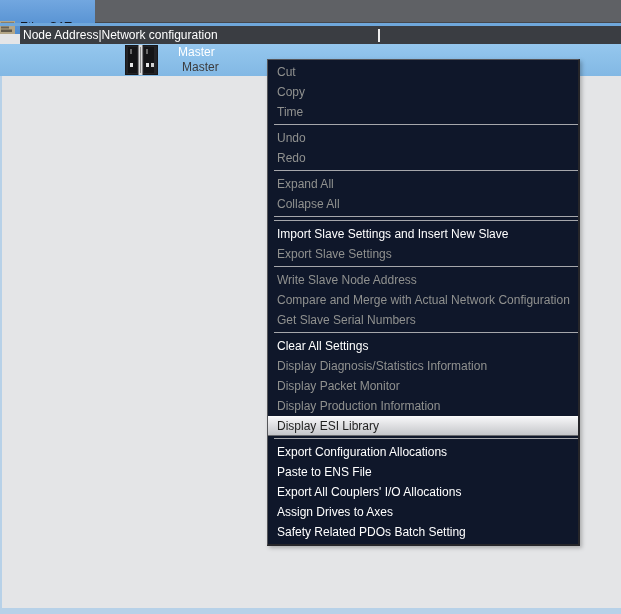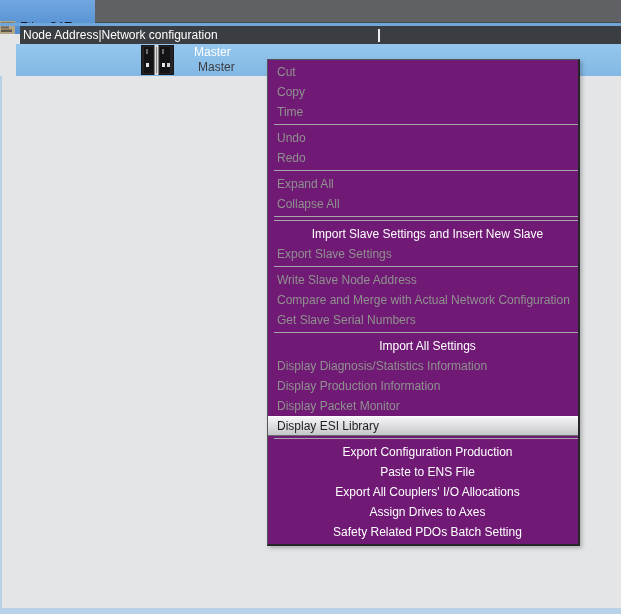--- a/index.html
+++ b/index.html
@@ -47,7 +47,6 @@
   .master-row {
     position:absolute; top:44px; left:0; right:0; height:32px;
     background:linear-gradient(#95c7ee, #82b8e4);
-    margin-left:16px;
   }
   .master-icon { position:absolute; left:125px; top:1px; width:33px; height:30px; }
   .master-name {

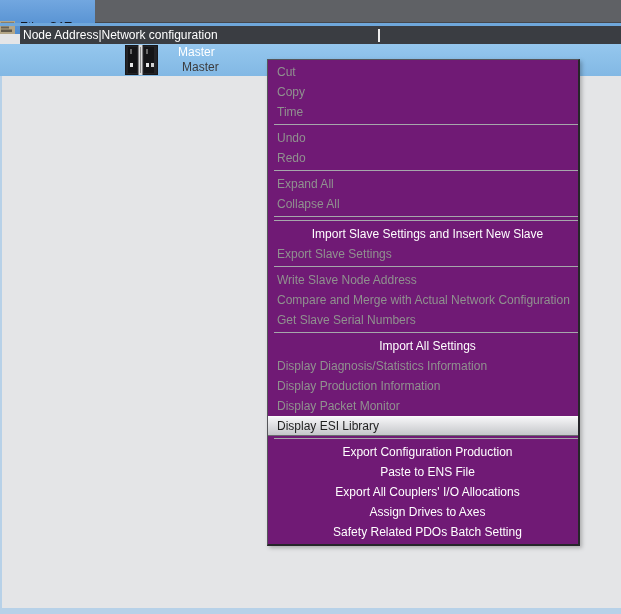--- a/index.html
+++ b/index.html
@@ -72,7 +72,7 @@
   
   .context-menu {
     position:absolute; left:267px; top:59px; width:313px;
-    background:#701a75;
+    background:#0f172a;
     border-top:1px solid #55565a;
     border-left:1px solid #55565a;
     border-right:2px solid #26262a;

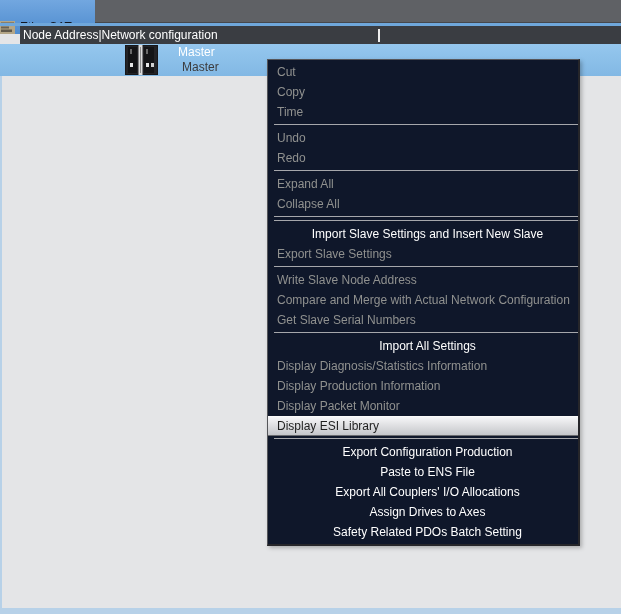--- a/index.html
+++ b/index.html
@@ -87,7 +87,7 @@
     cursor:default;
   }
   .menu-item.disabled { color:#90918f; }
-  .menu-item.enabled  { color:#ffffff;text-align:center; }
+  .menu-item.enabled  { color:#ffffff; }
   .menu-item.highlighted {
     height:20px; line-height:18px;
     background:linear-gradient(#f6f6f8, #c5c6ca);

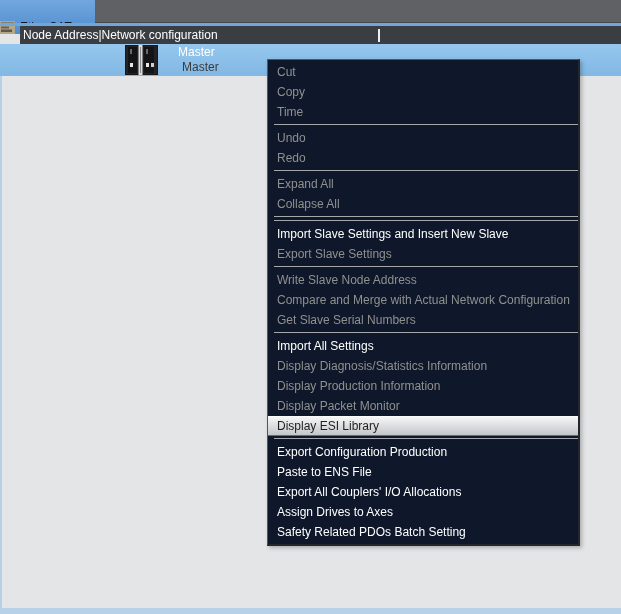--- a/index.html
+++ b/index.html
@@ -160,7 +160,7 @@
   <div class="menu-item disabled">Compare and Merge with Actual Network Configuration</div>
   <div class="menu-item disabled">Get Slave Serial Numbers</div>
   <div class="menu-sep"></div>
-  <div class="menu-item enabled">Import All Settings</div>
+  <div class="menu-item enabled">Clear All Settings</div>
   <div class="menu-item disabled">Display Diagnosis/Statistics Information</div>
   <div class="menu-item disabled">Display Production Information</div>
   <div class="menu-item disabled">Display Packet Monitor</div>

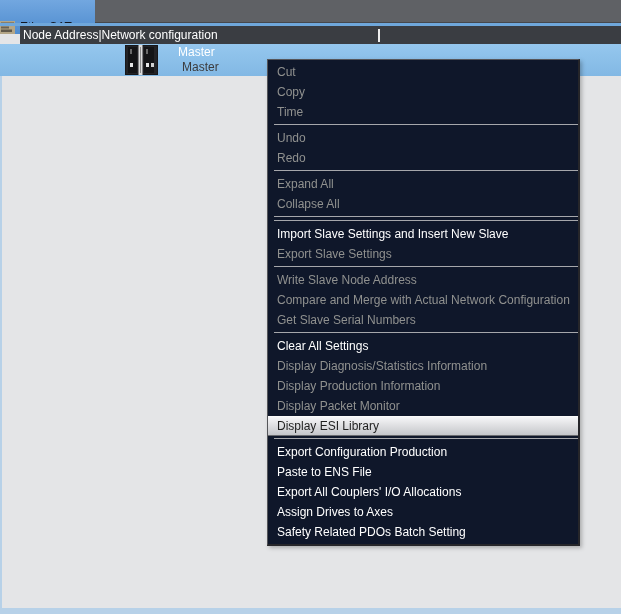--- a/index.html
+++ b/index.html
@@ -162,8 +162,8 @@
   <div class="menu-sep"></div>
   <div class="menu-item enabled">Clear All Settings</div>
   <div class="menu-item disabled">Display Diagnosis/Statistics Information</div>
+  <div class="menu-item disabled">Display Packet Monitor</div>
   <div class="menu-item disabled">Display Production Information</div>
-  <div class="menu-item disabled">Display Packet Monitor</div>
   <div class="menu-item highlighted">Display ESI Library</div>
   <div class="menu-sep"></div>
   <div class="menu-item enabled">Export Configuration Production</div>

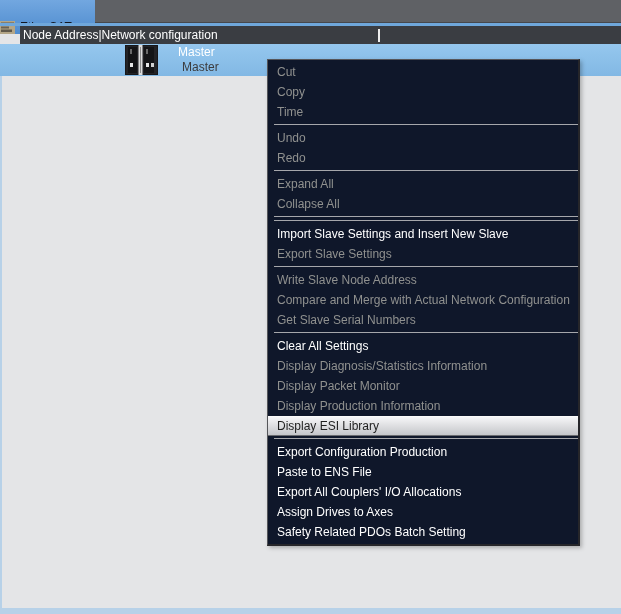--- a/index.html
+++ b/index.html
@@ -166,7 +166,7 @@
   <div class="menu-item disabled">Display Production Information</div>
   <div class="menu-item highlighted">Display ESI Library</div>
   <div class="menu-sep"></div>
-  <div class="menu-item enabled">Export Configuration Production</div>
+  <div class="menu-item enabled">Export Configuration Allocations</div>
   <div class="menu-item enabled">Paste to ENS File</div>
   <div class="menu-item enabled">Export All Couplers' I/O Allocations</div>
   <div class="menu-item enabled">Assign Drives to Axes</div>

